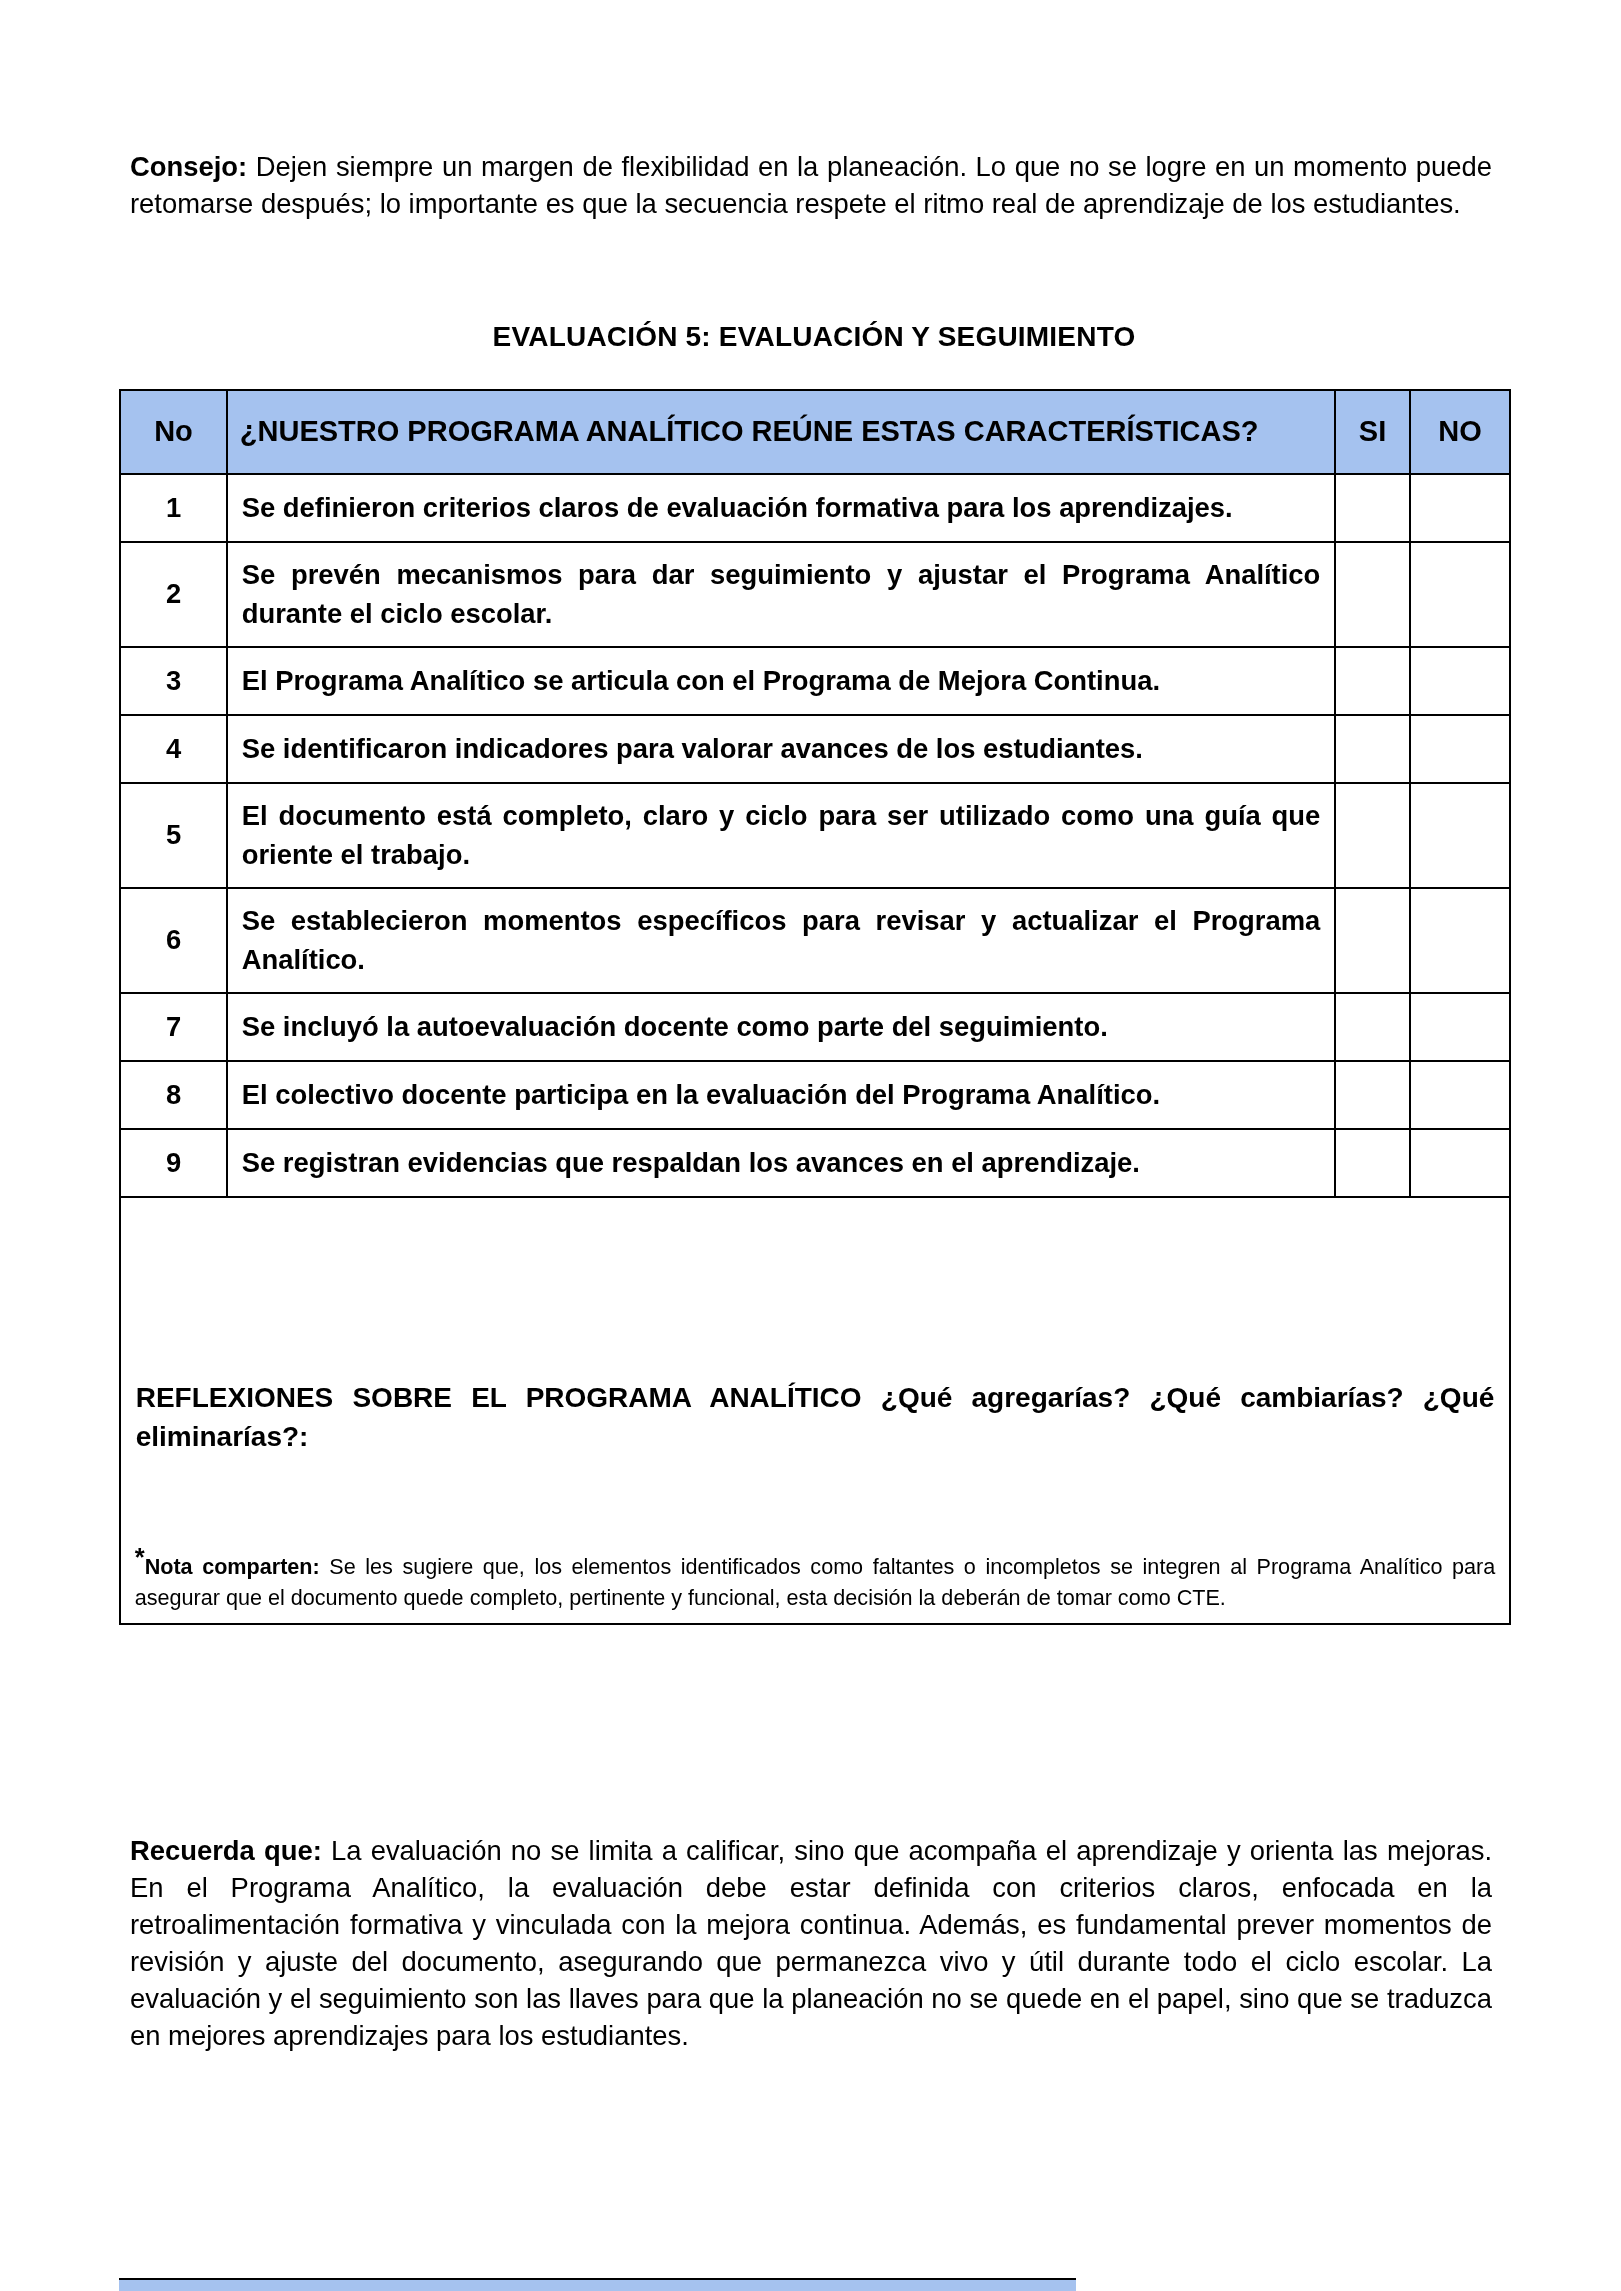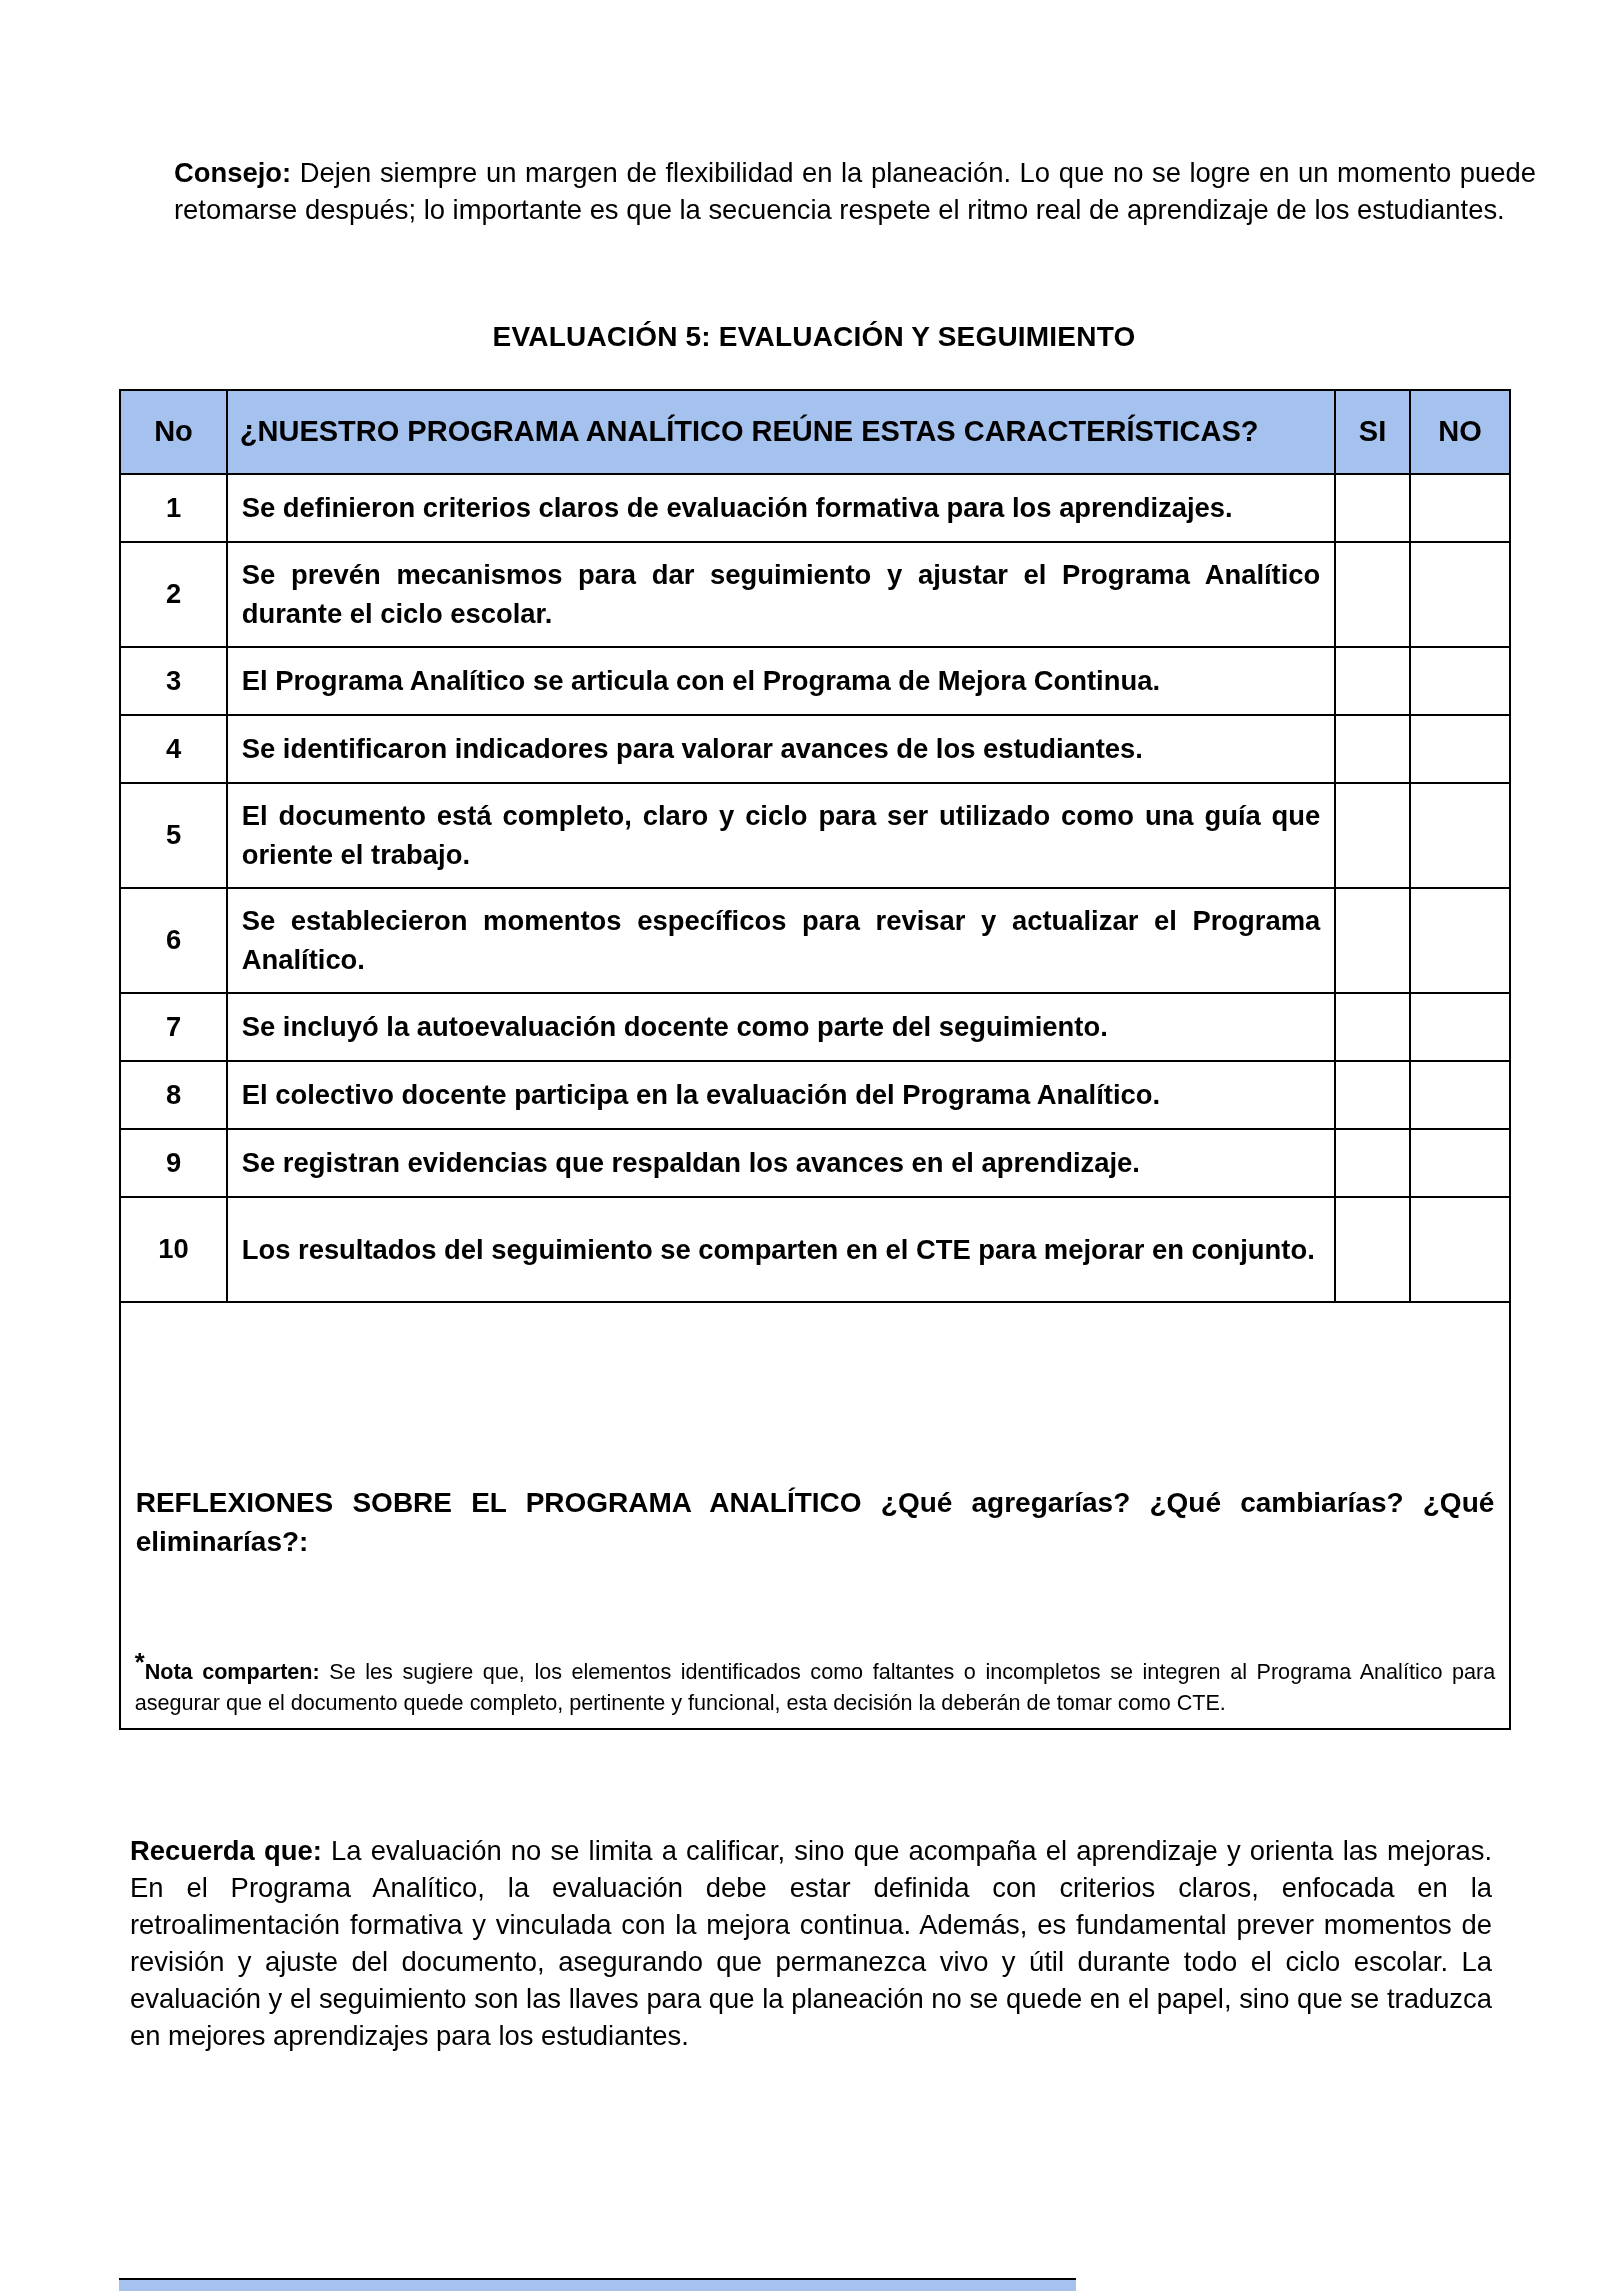--- a/index.html
+++ b/index.html
@@ -17,7 +17,7 @@
     text-align:justify;
   }
   .para .lead{font-weight:bold;}
-  #consejo{top:127px;margin-left:44px;}
+  #consejo{top:121px;}
   #recuerda{top:1805px;}
   #cat-title{
     position:absolute;top:321px;left:119px;width:1390px;

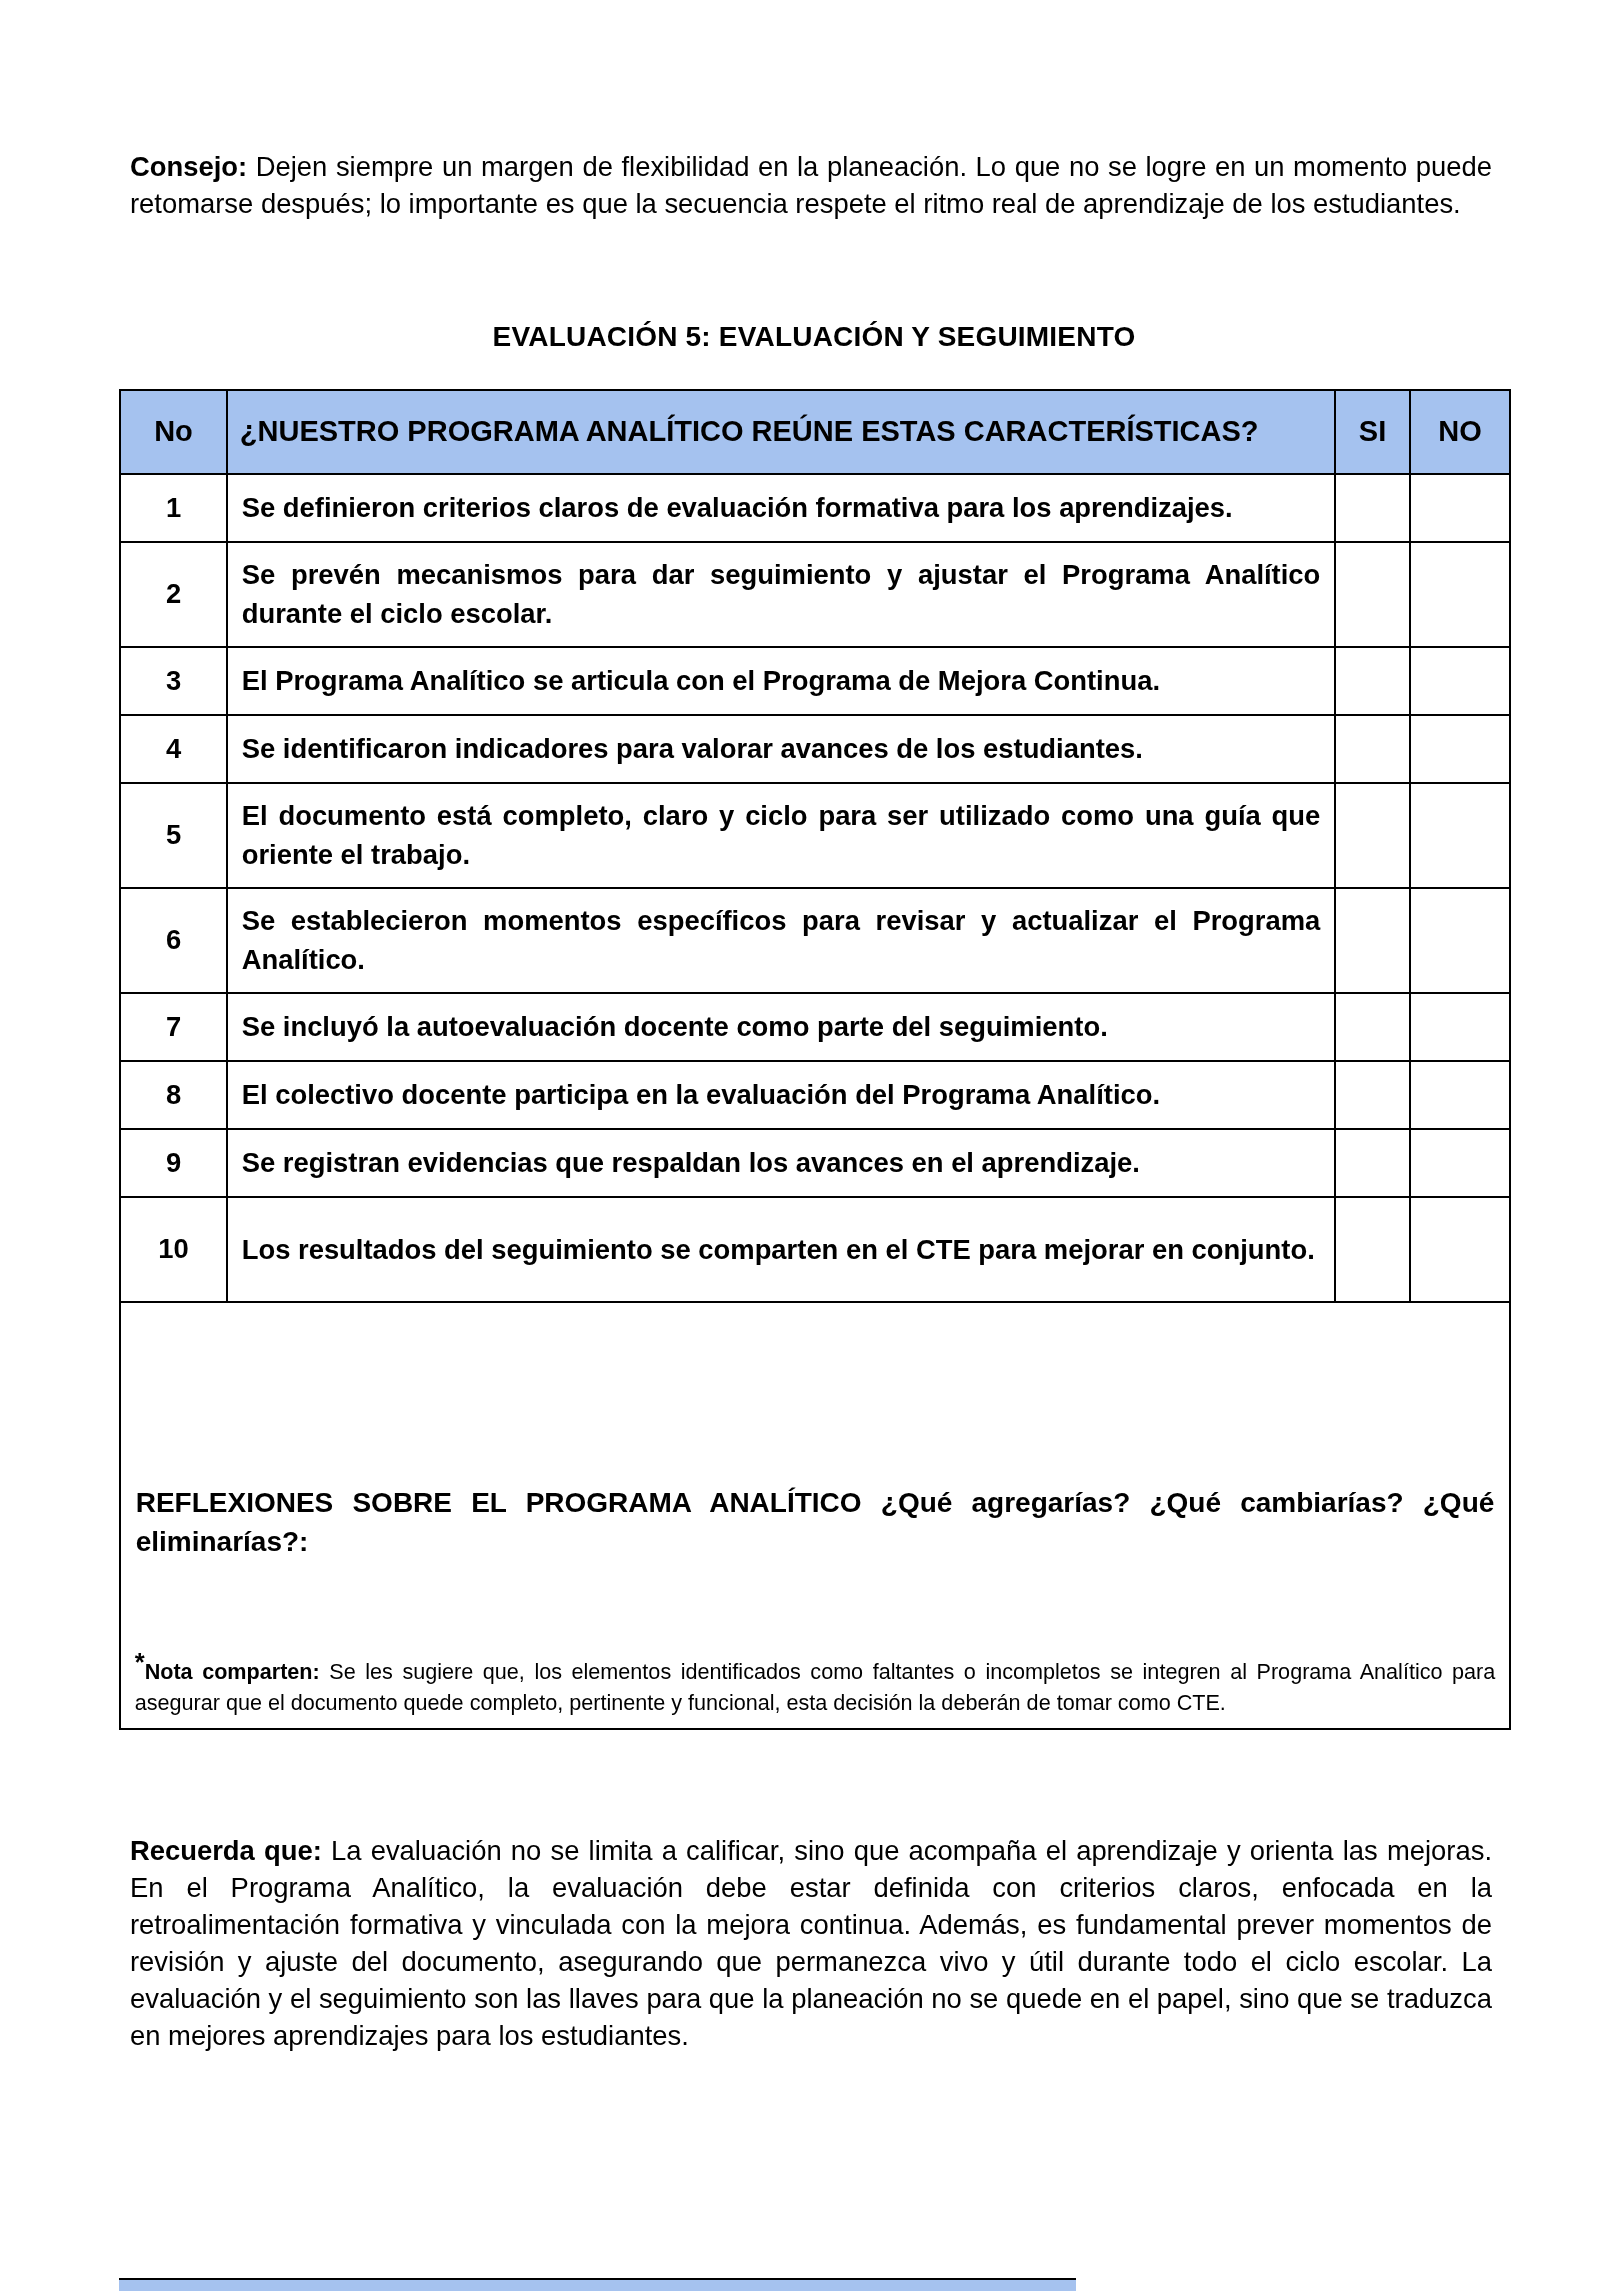--- a/index.html
+++ b/index.html
@@ -152,12 +152,6 @@
         <td class="chk"></td>
         <td class="chk"></td>
       </tr>
-      <tr class="h2">
-        <td class="num">10</td>
-        <td class="q">Los resultados del seguimiento se comparten en el CTE para mejorar en conjunto.</td>
-        <td class="chk"></td>
-        <td class="chk"></td>
-      </tr>
       <tr>
         <td class="reflex" colspan="4">
           <div class="reflex-title">REFLEXIONES SOBRE EL PROGRAMA ANALÍTICO ¿Qué agregarías? ¿Qué cambiarías? ¿Qué eliminarías?:</div>

